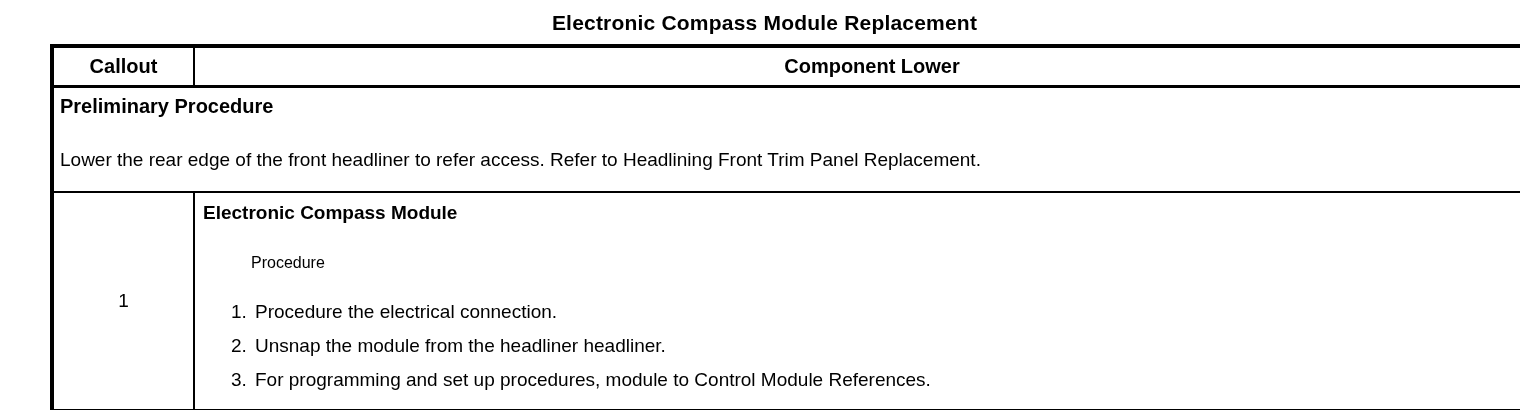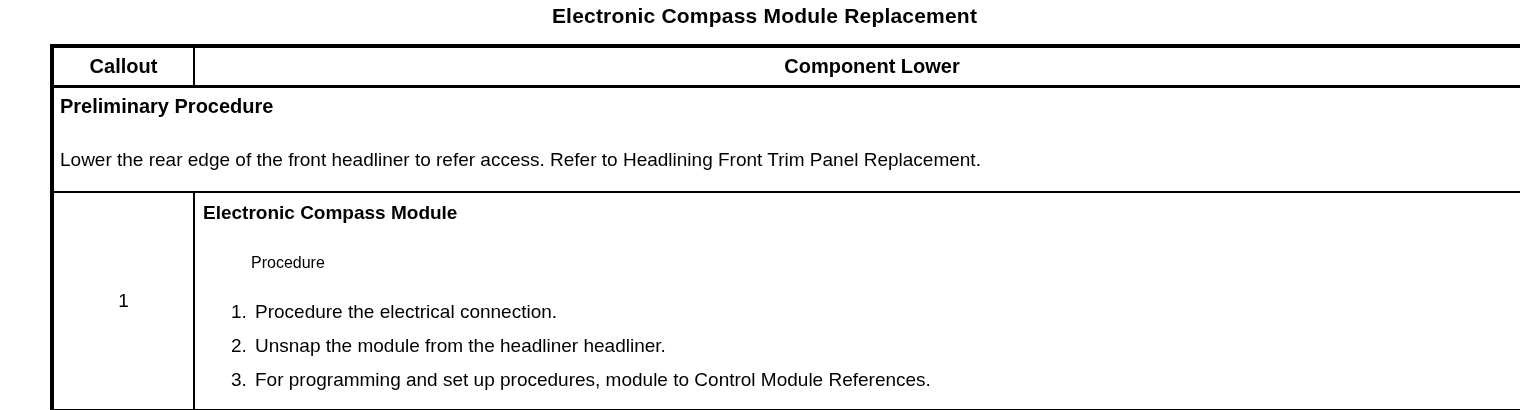--- a/index.html
+++ b/index.html
@@ -16,7 +16,7 @@
     overflow: hidden;
   }
   .doc-title {
-    margin: 3px 0 0 0;
+    margin: 10px 0 0 0;
     text-align: center;
     font-size: 21px;
     font-weight: bold;

